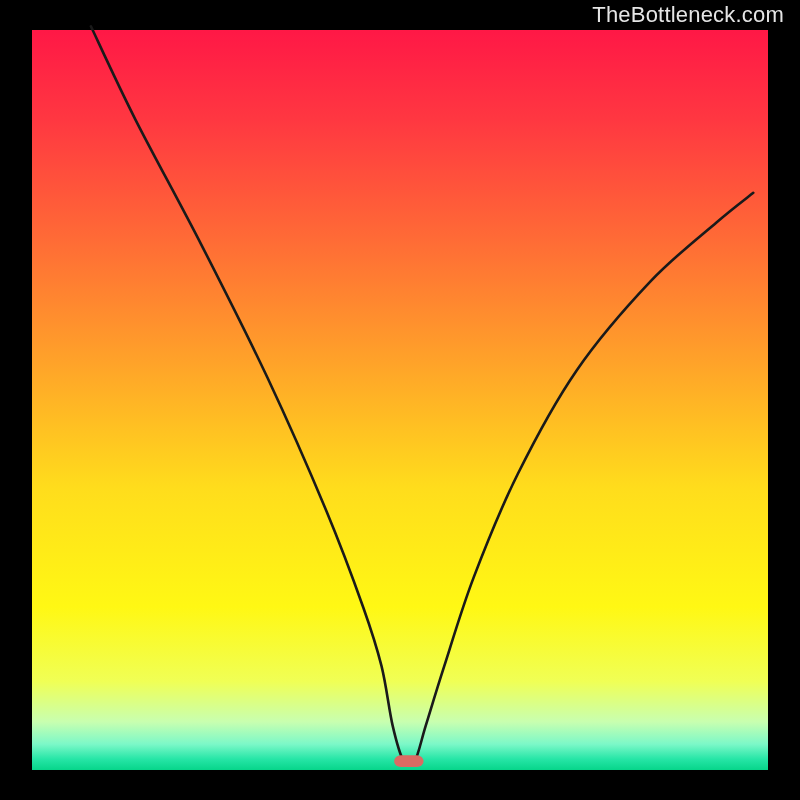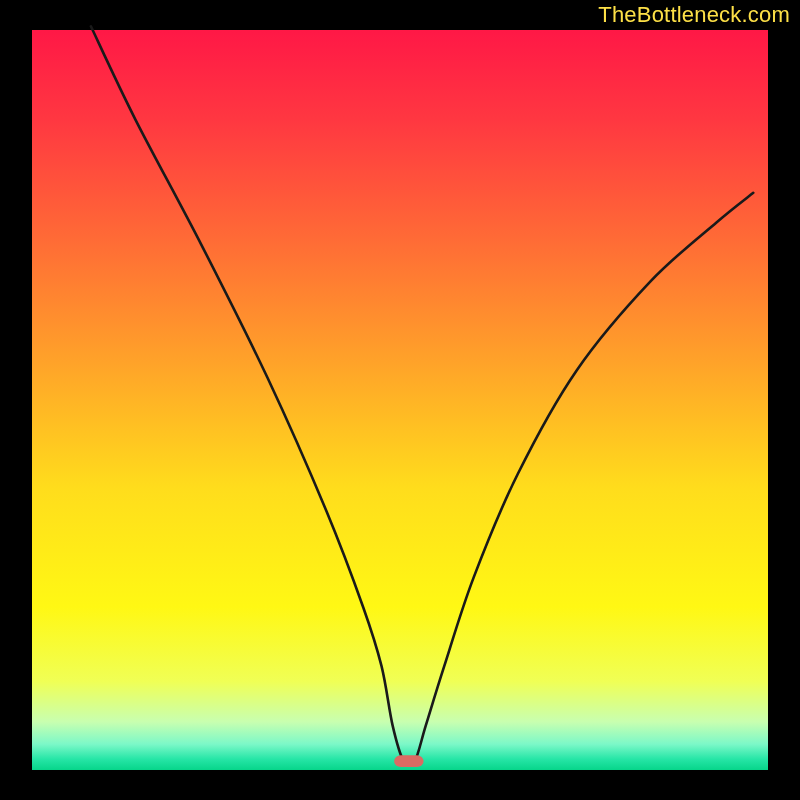--- a/index.html
+++ b/index.html
@@ -20,8 +20,8 @@
   .watermark {
     position: absolute;
     top: 2px;
-    right: 10px;
-    color: #fde047;
+    right: 16px;
+    color: #e5e5e5;
     font-size: 22px;
     font-weight: 500;
     letter-spacing: 0.2px;

